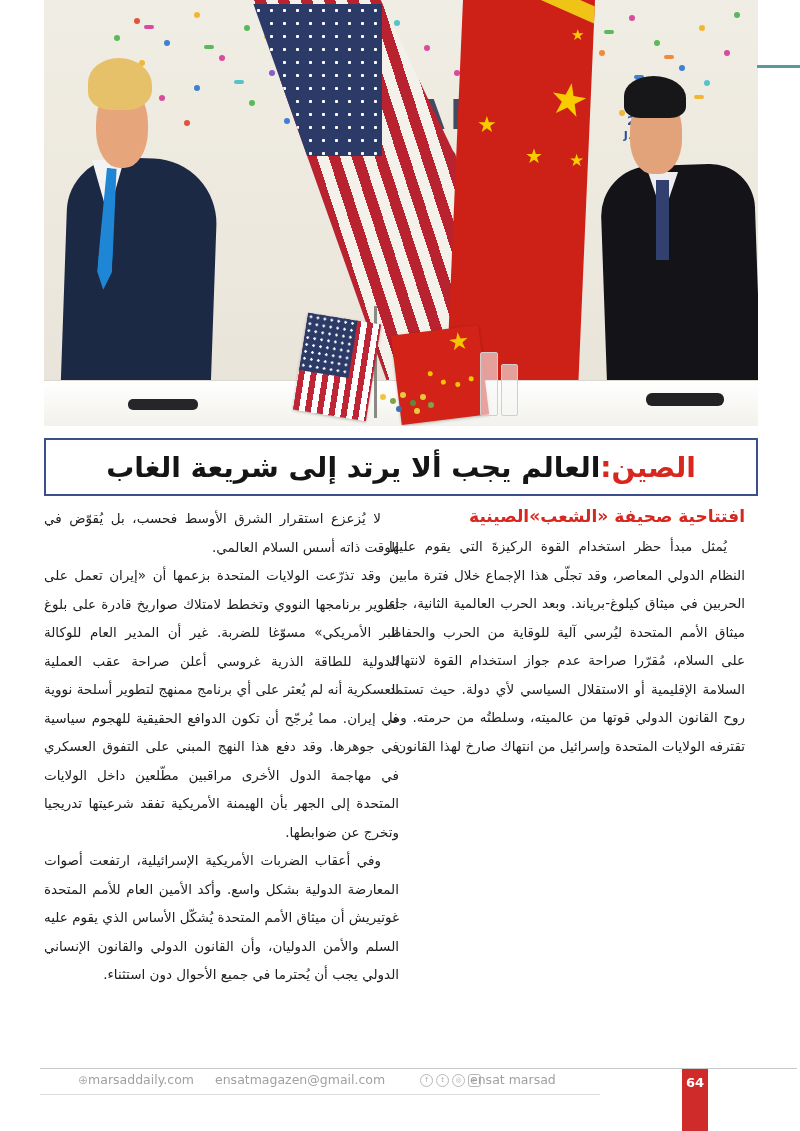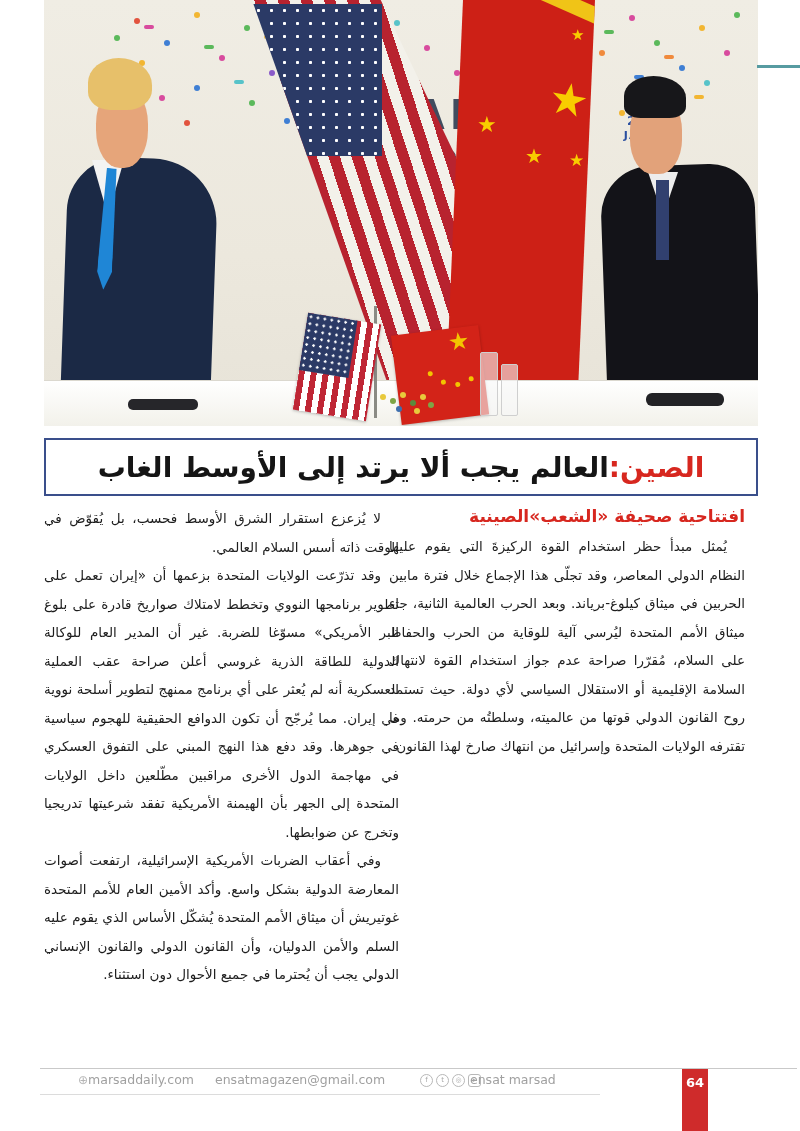--- a/index.html
+++ b/index.html
@@ -190,7 +190,7 @@
 
   <div class="headline-box">
     <span class="headline-red">الصين:</span>
-    <span>العالم يجب ألا يرتد إلى الأوسط الغاب</span>
+    <span>العالم يجب ألا يرتد إلى شريعة الغاب</span>
   </div>
 
   <div class="col col-right">

